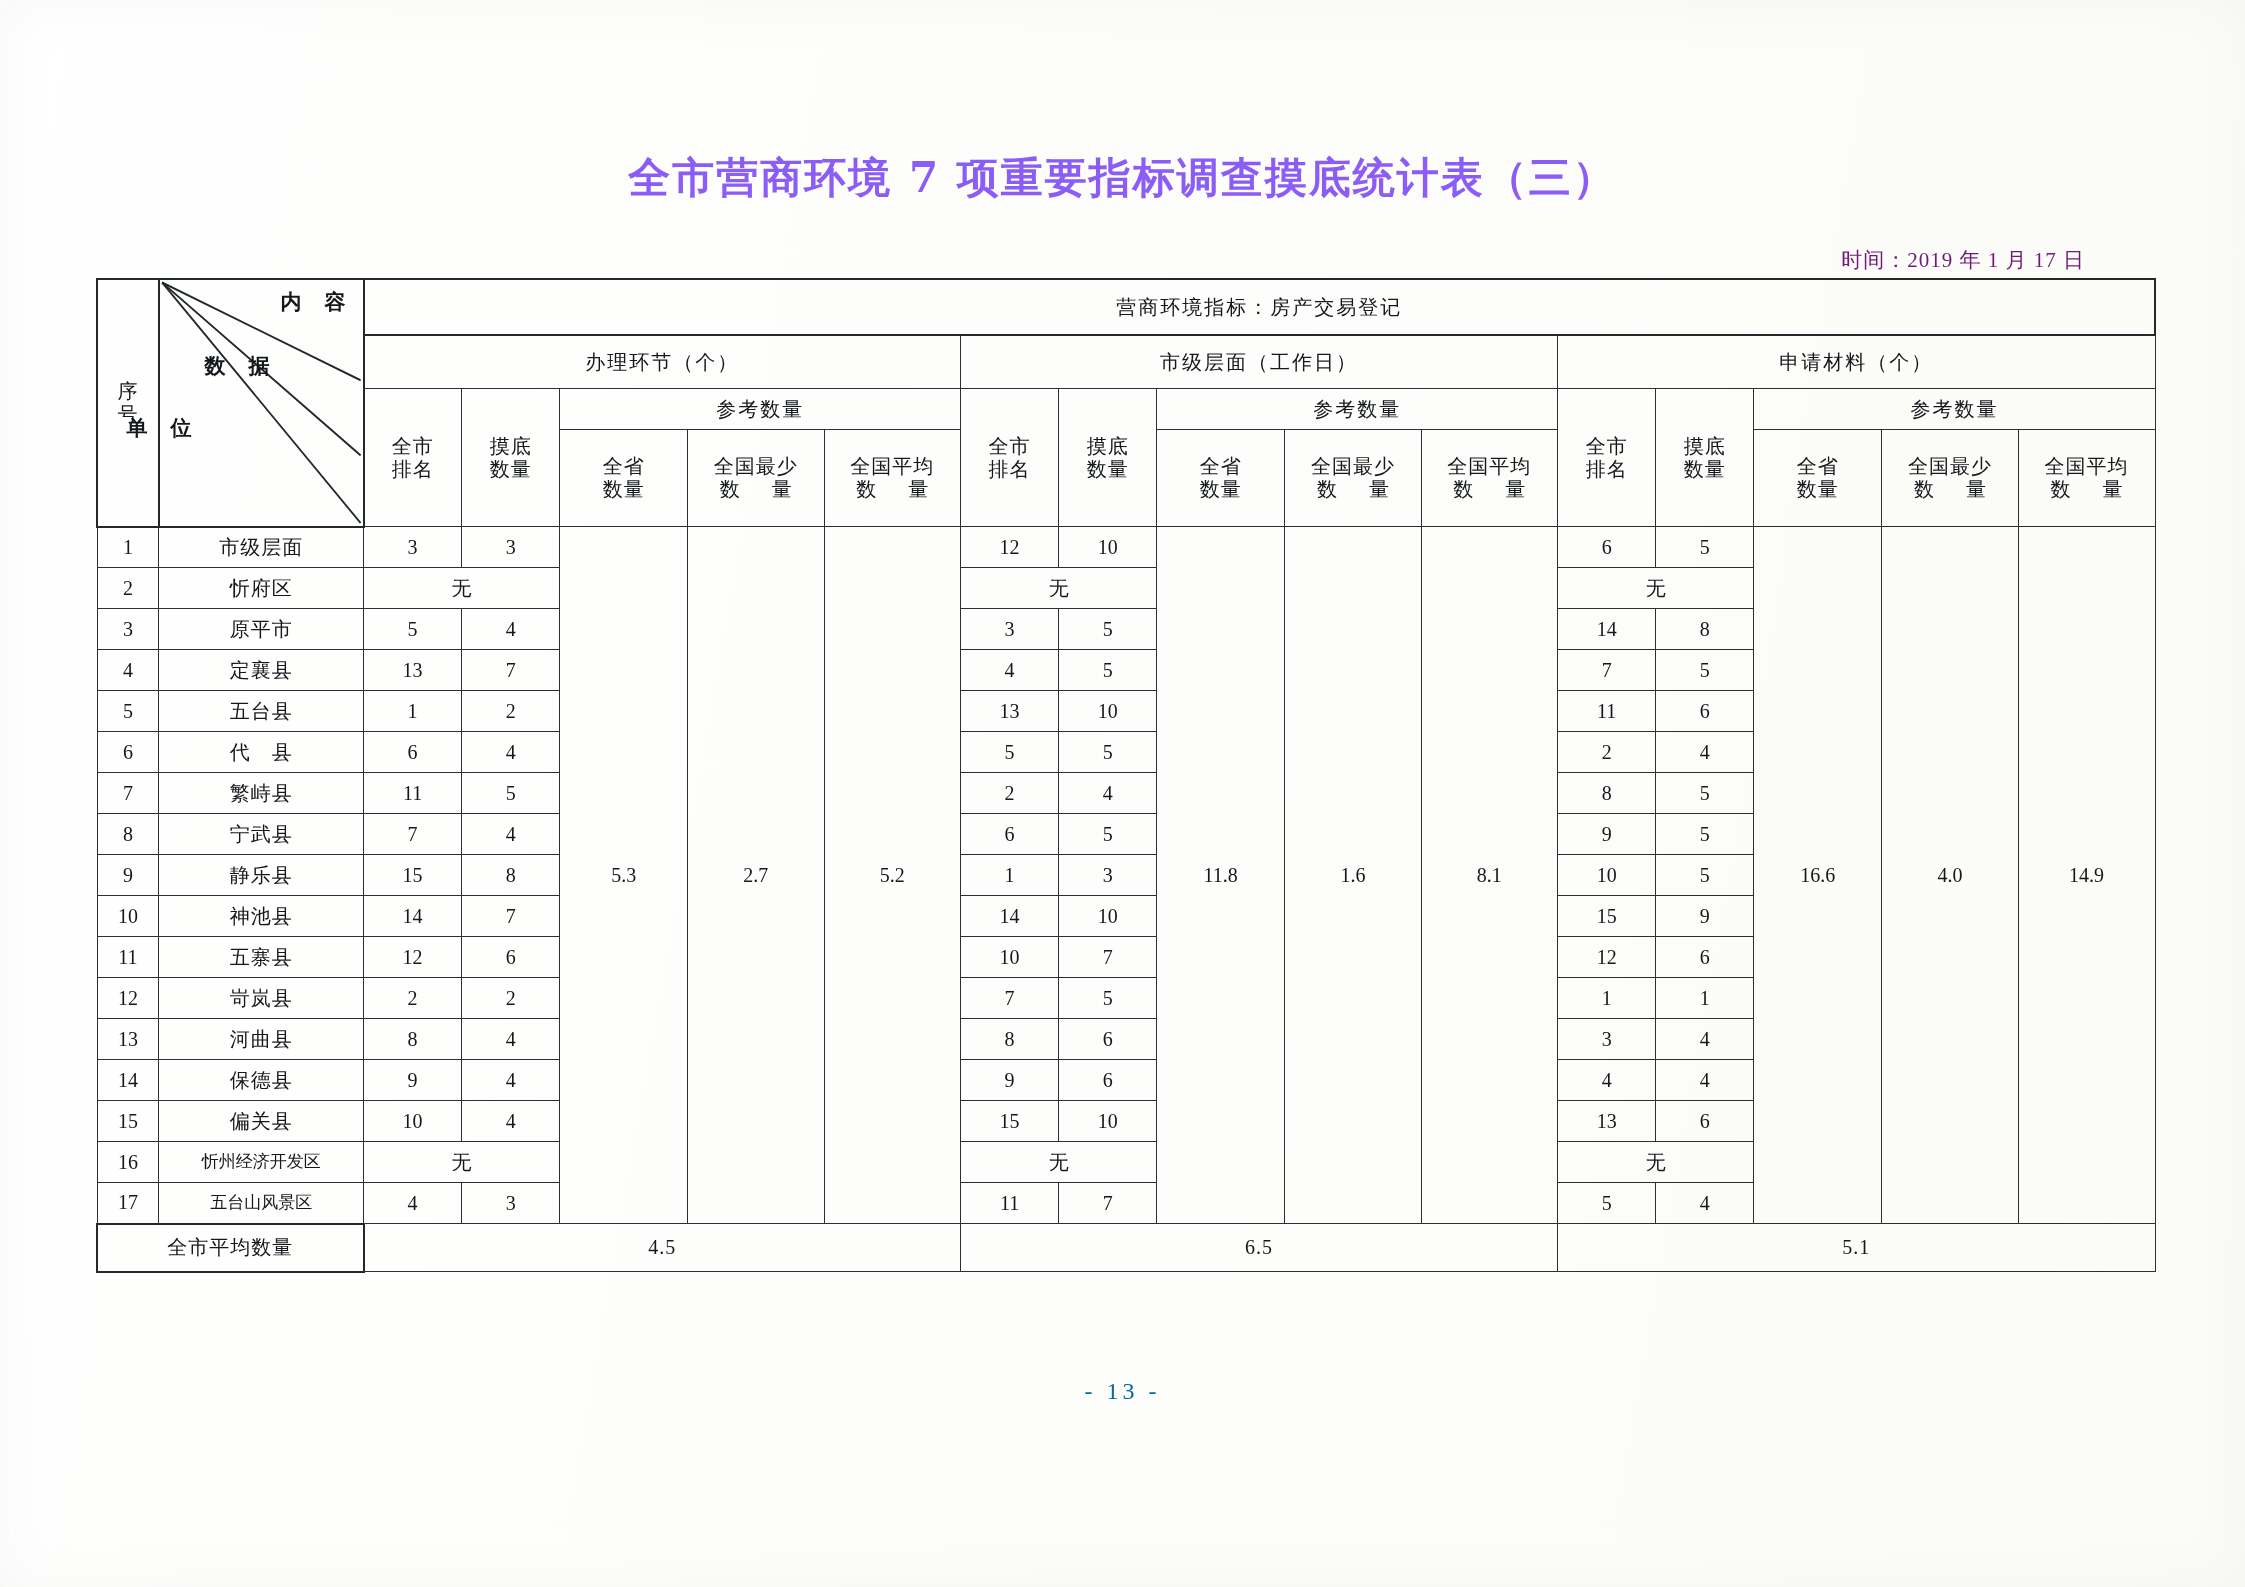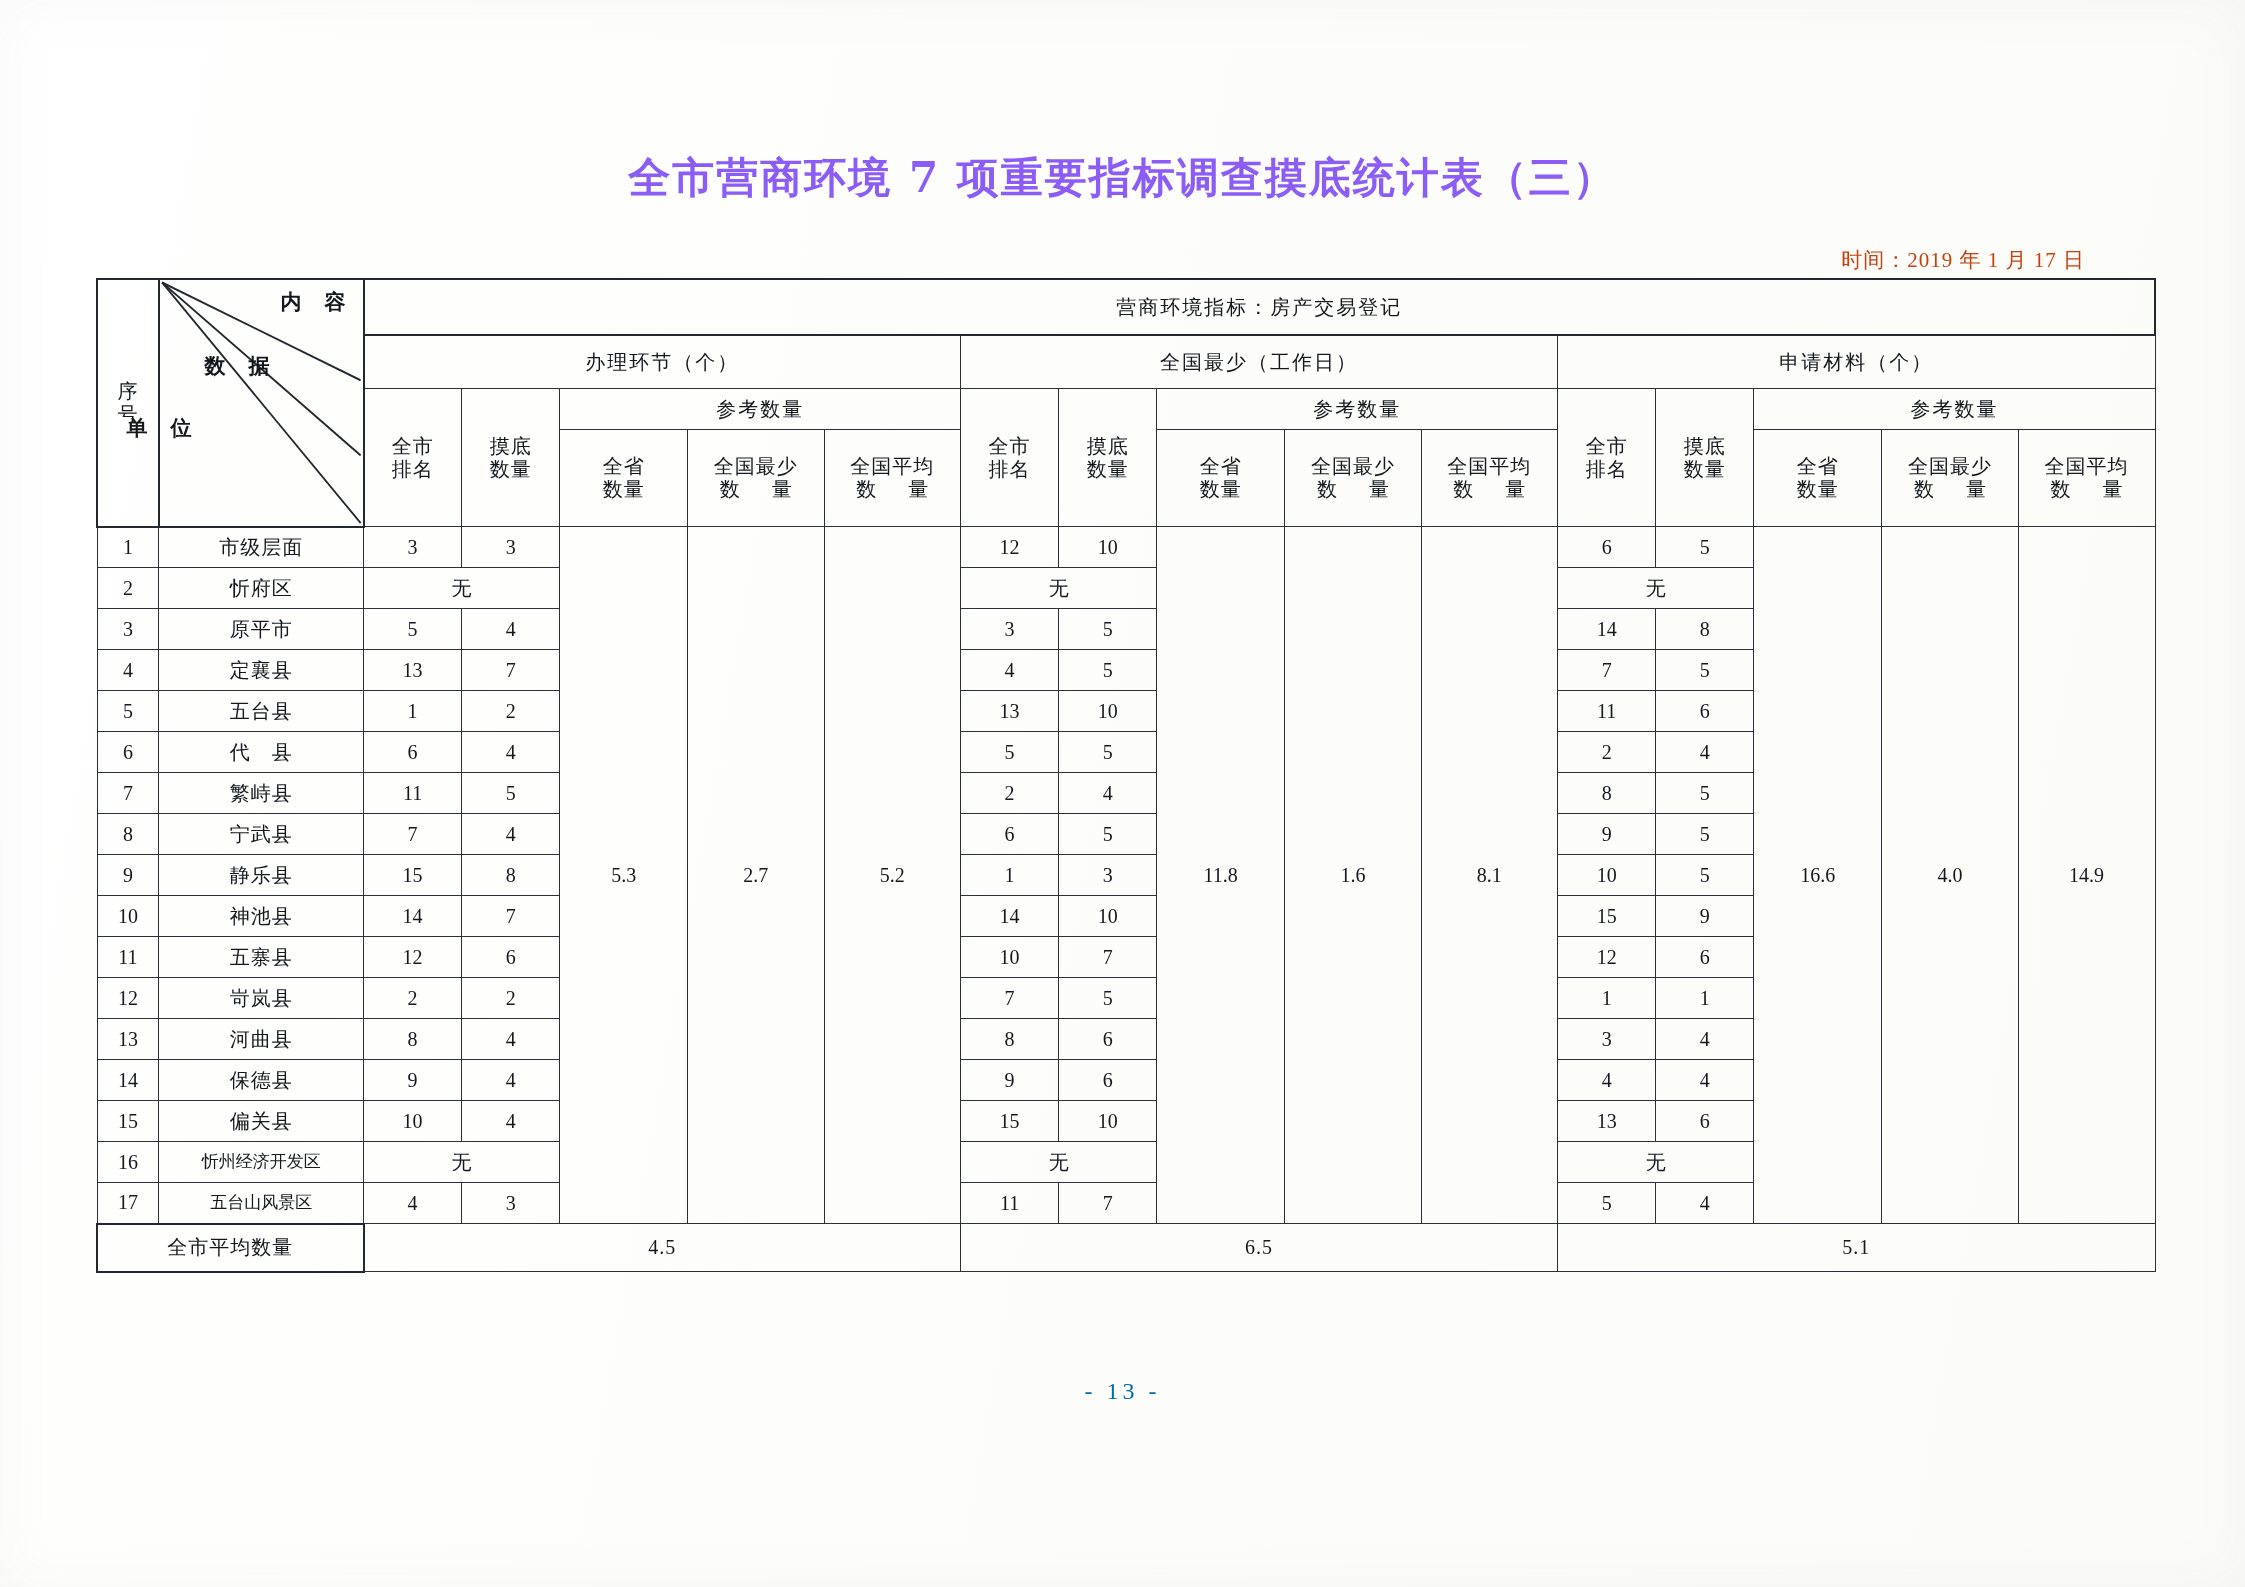--- a/index.html
+++ b/index.html
@@ -45,7 +45,7 @@
     top: 246px;
     right: 160px;
     font-size: 21px;
-    color: #c2410c;
+    color: #701a75;
     letter-spacing: 1px;
   }
   .table-wrap {

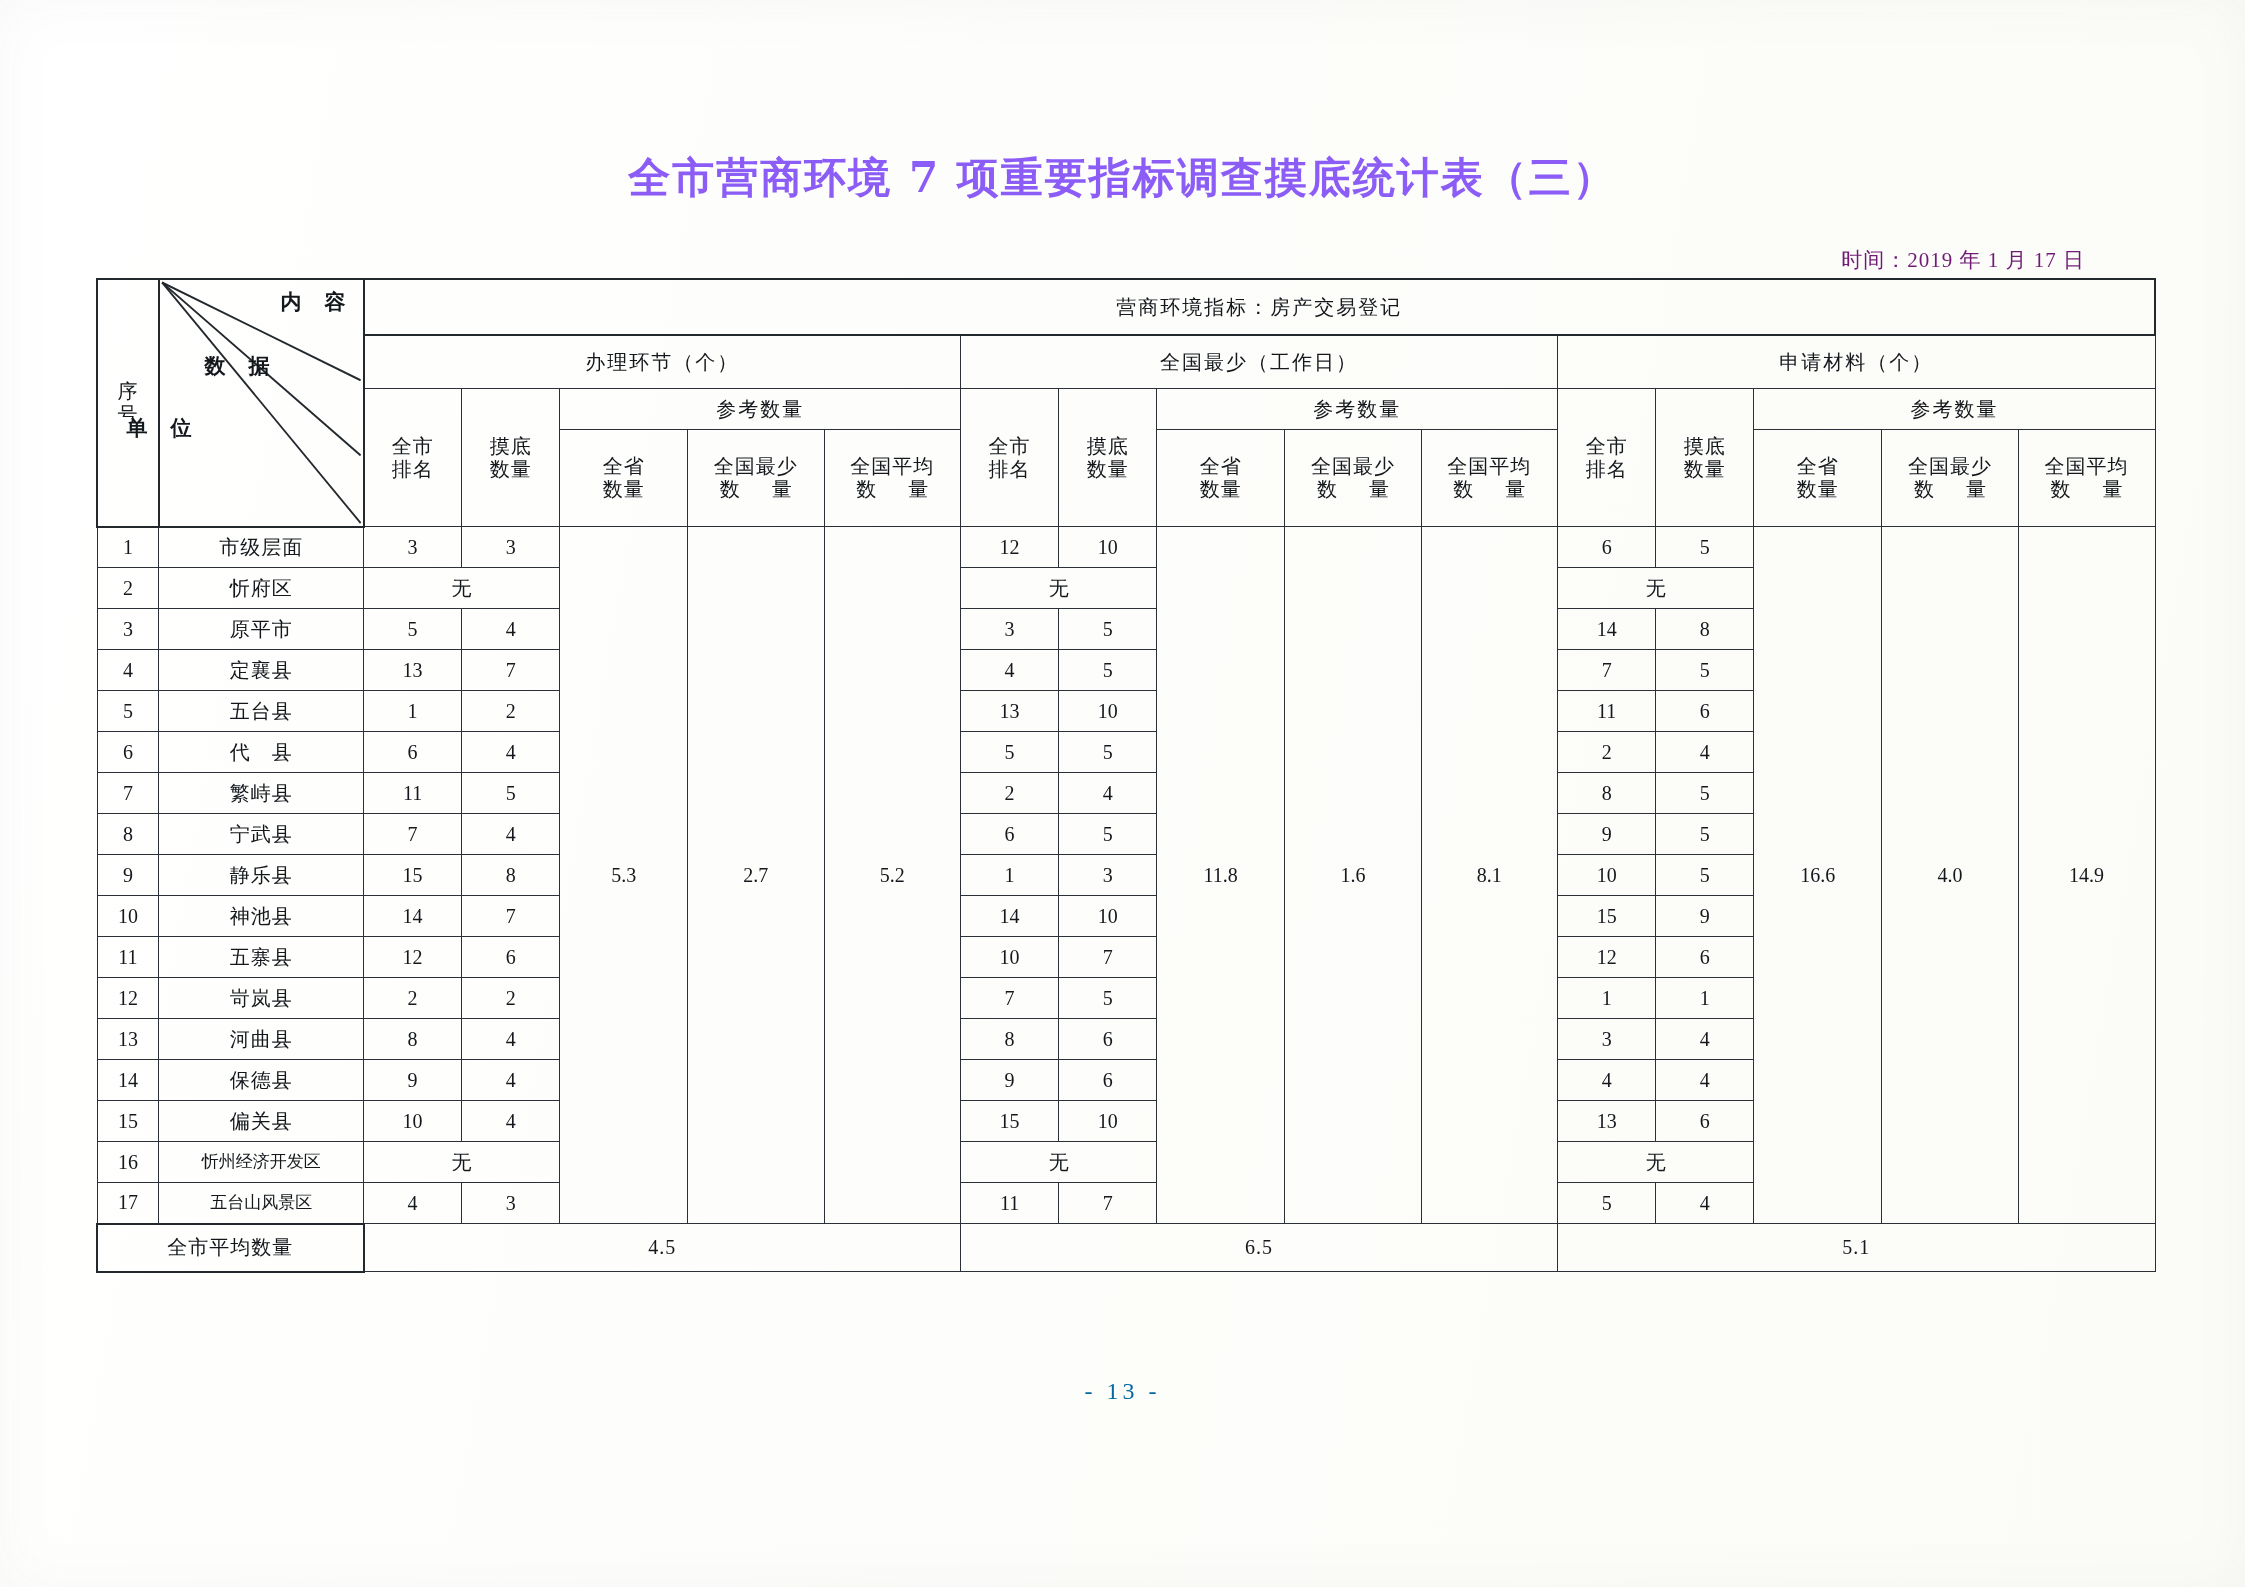--- a/index.html
+++ b/index.html
@@ -244,7 +244,7 @@
 
       <tr>
         <td class="hdr-mid" colspan="5">办理环节（个）</td>
-        <td class="hdr-mid" colspan="5">全国最少（工作日）</td>
+        <td class="hdr-mid" colspan="5">市级层面（工作日）</td>
         <td class="hdr-mid" colspan="5">申请材料（个）</td>
       </tr>
 

